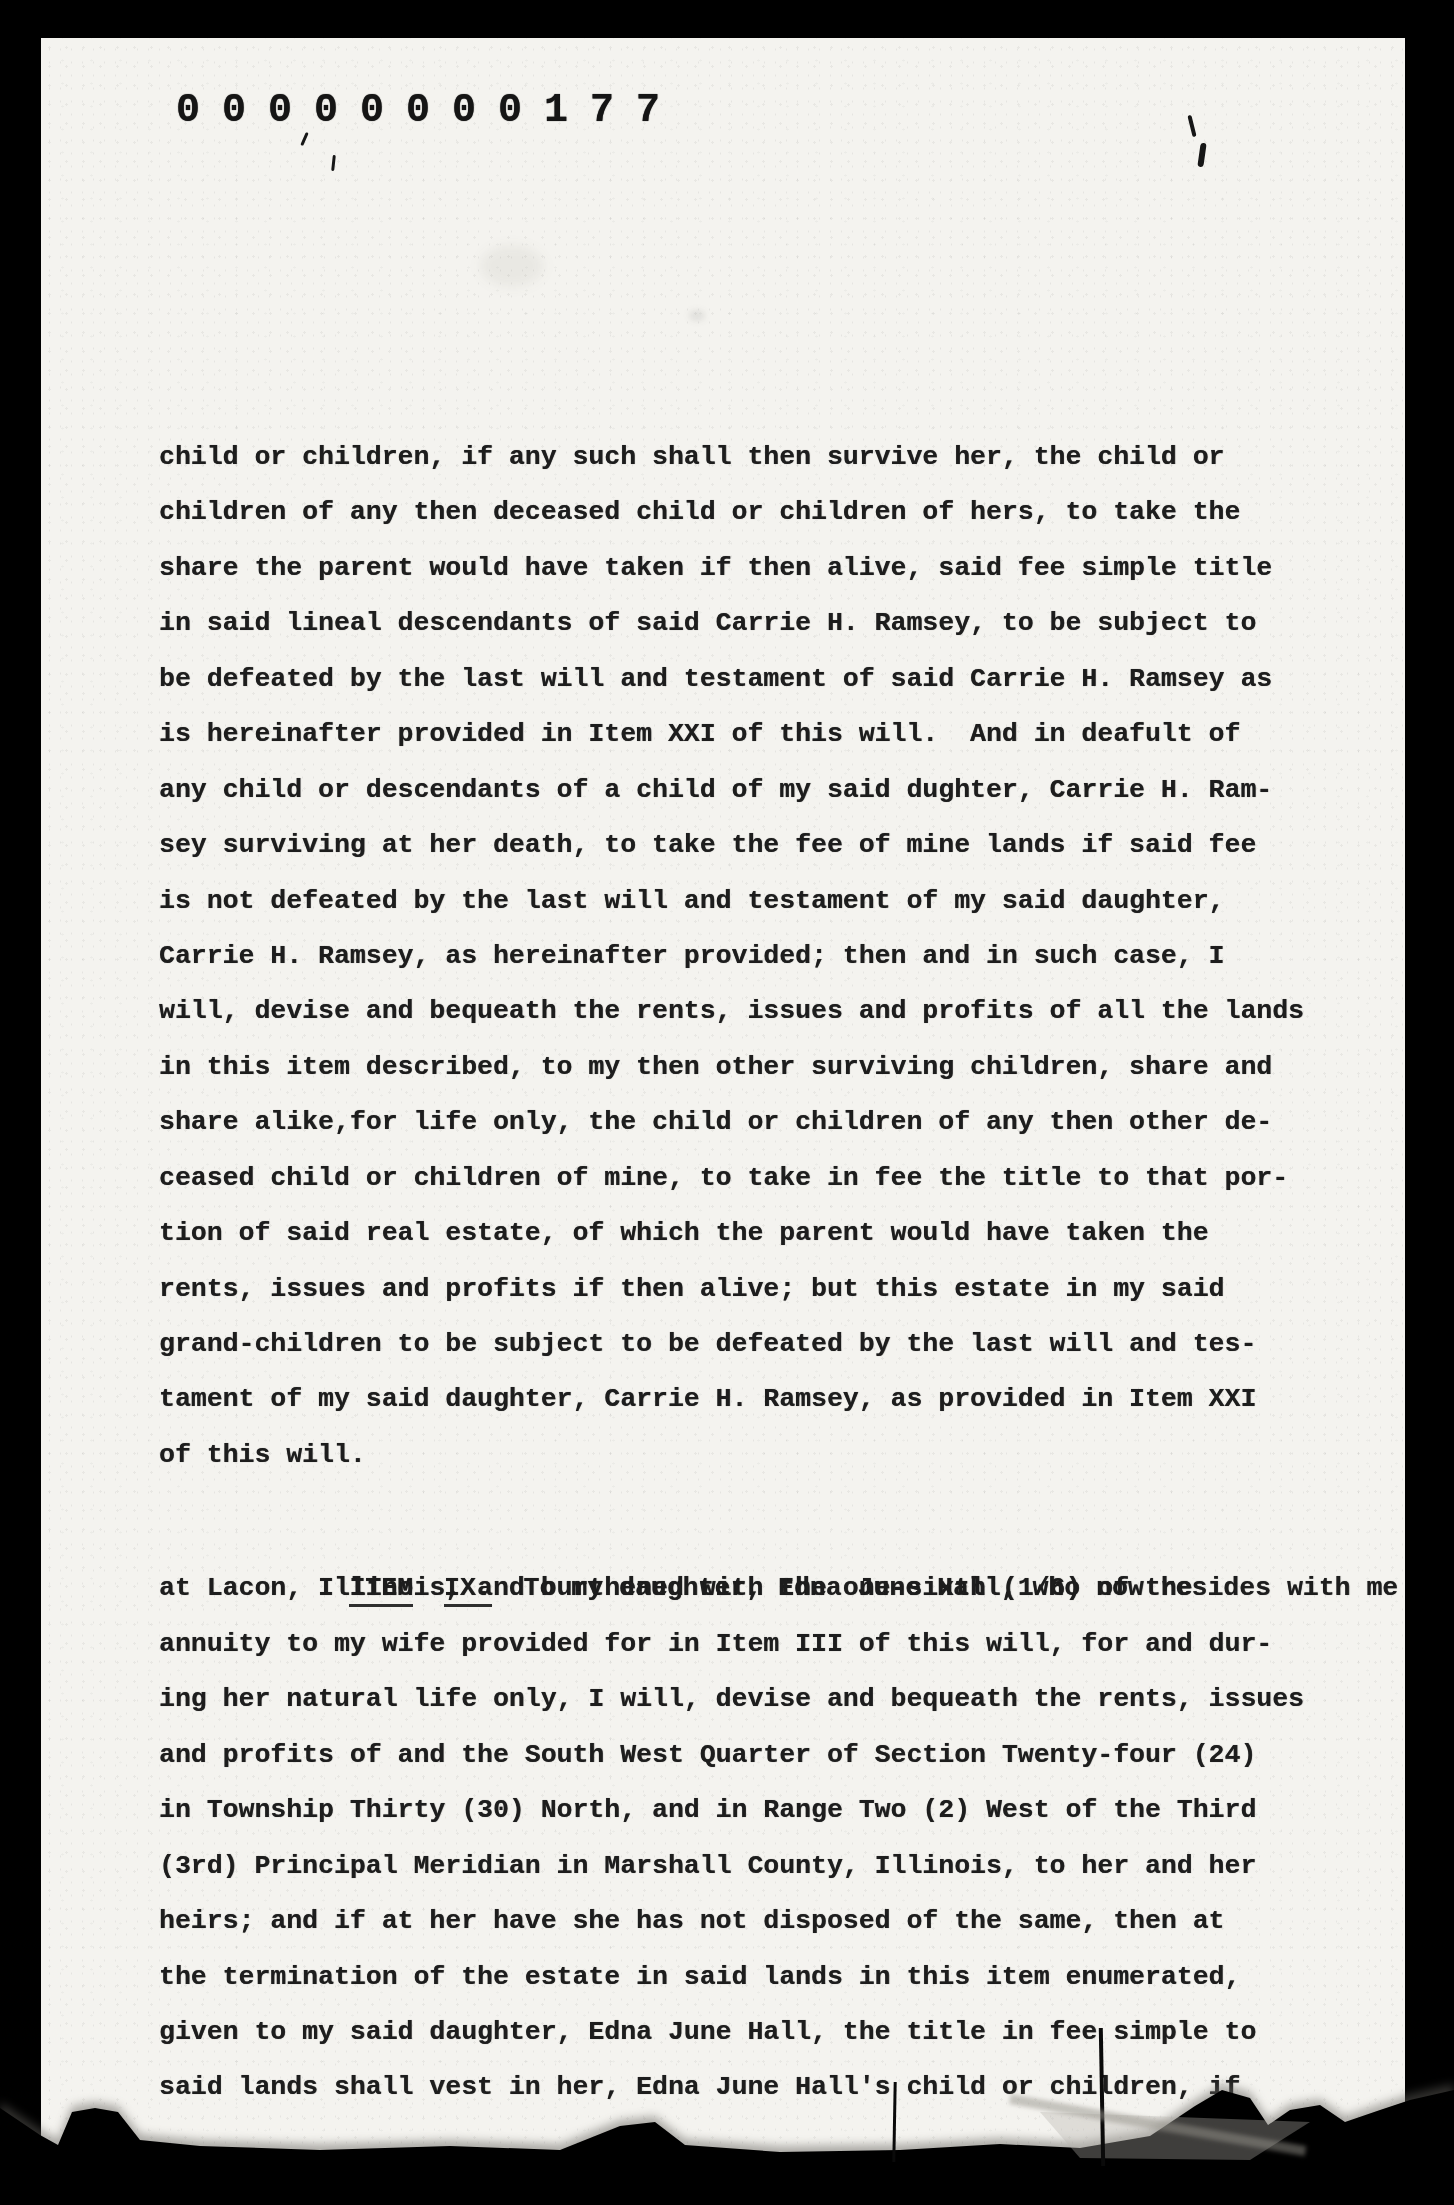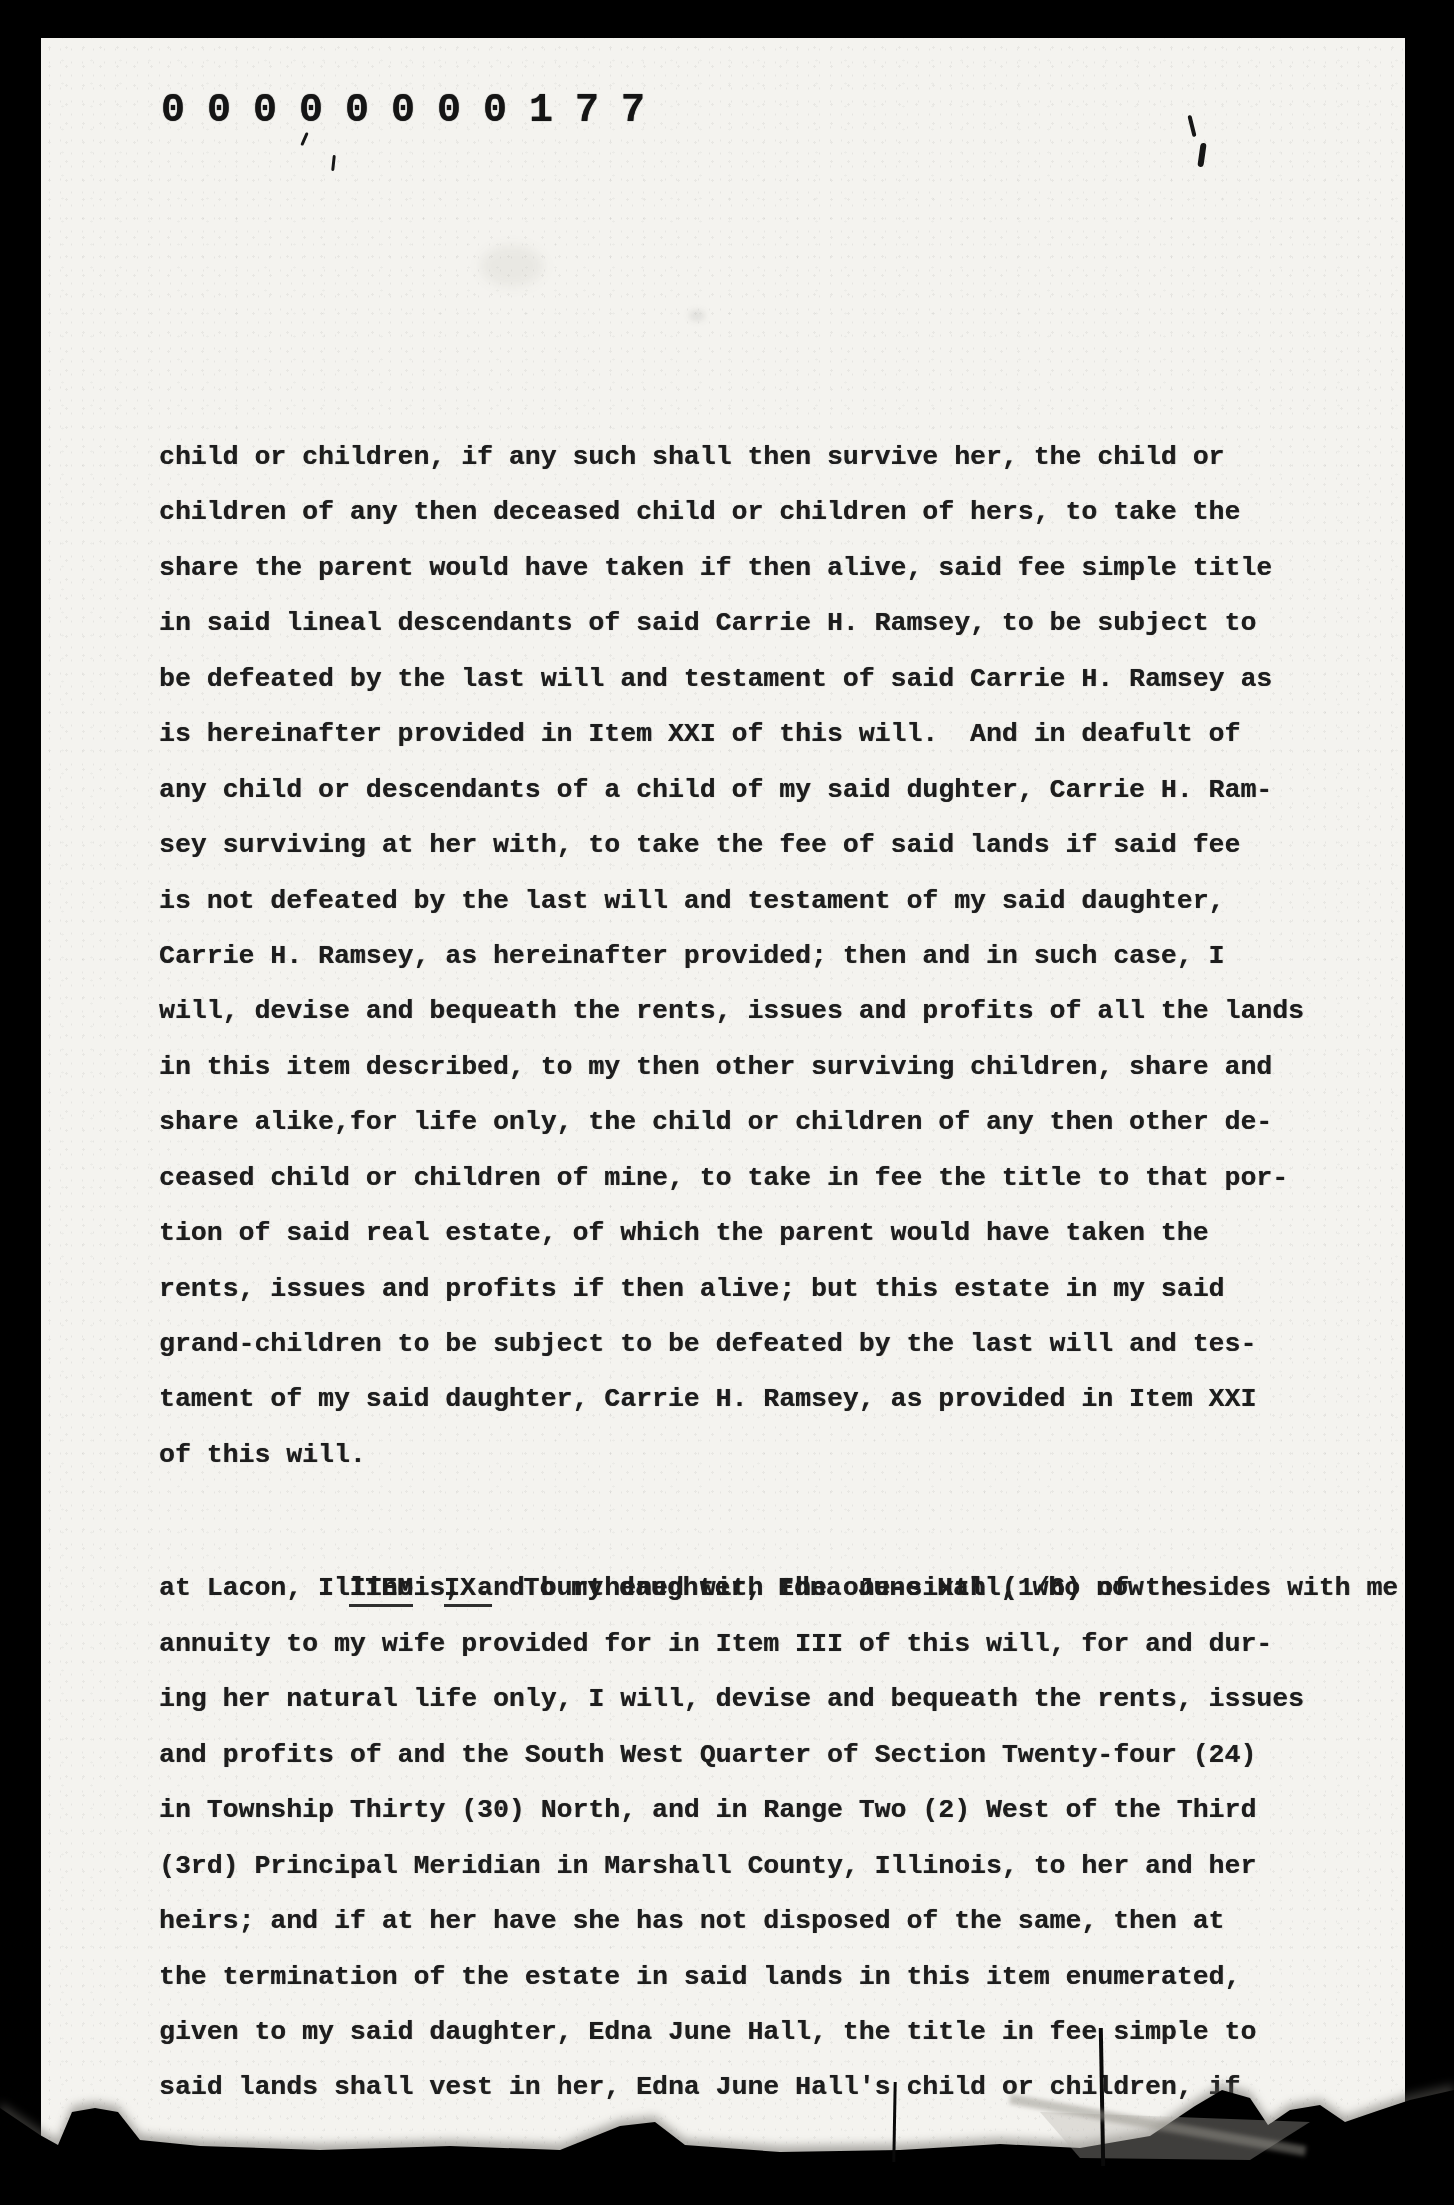--- a/index.html
+++ b/index.html
@@ -21,7 +21,7 @@
     background-position:0 0,7px 11px,3px 5px;
   }
   .stamp{
-    position:absolute;left:120px;top:50px; 
+    position:absolute;left:135px;top:50px; 
     font-size:40px;font-weight:700;letter-spacing:-1px;white-space:pre;
     color:#151515;text-shadow:0 0 1px rgba(0,0,0,.8);
   }

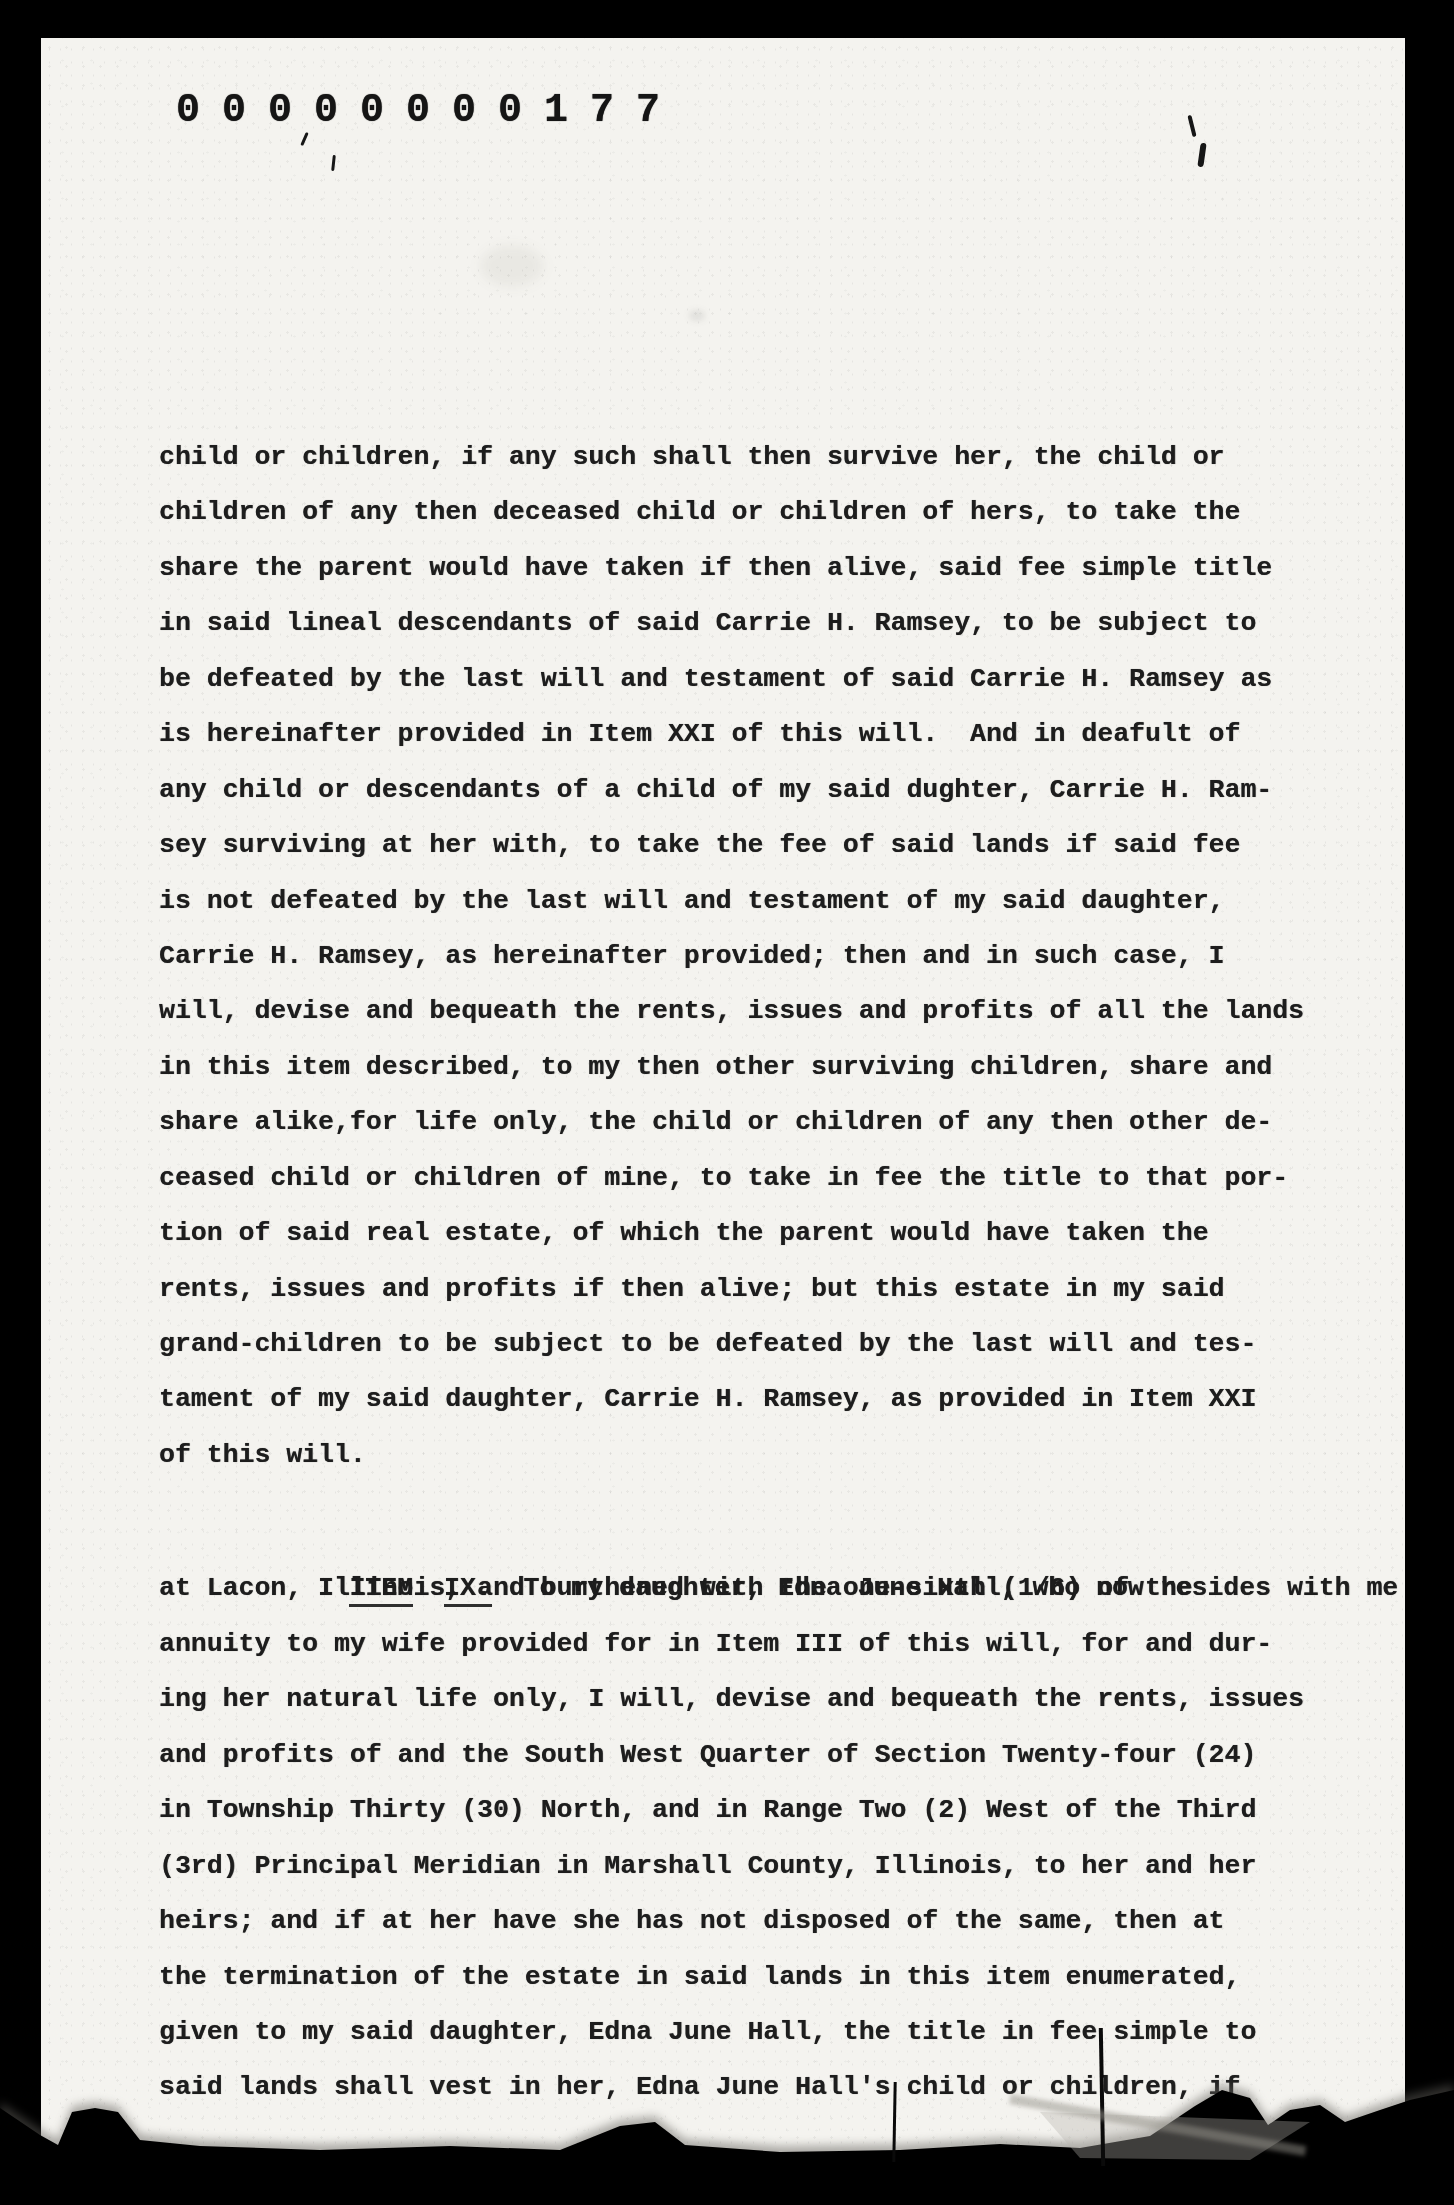--- a/index.html
+++ b/index.html
@@ -77,7 +77,7 @@
     <div class="line">be defeated by the last will and testament of said Carrie H. Ramsey as</div>
     <div class="line">is hereinafter provided in Item XXI of this will.  And in deafult of</div>
     <div class="line">any child or descendants of a child of my said dughter, Carrie H. Ram-</div>
-    <div class="line">sey surviving at her with, to take the fee of said lands if said fee</div>
+    <div class="line">sey surviving at her death, to take the fee of mine lands if said fee</div>
     <div class="line">is not defeated by the last will and testament of my said daughter,</div>
     <div class="line">Carrie H. Ramsey, as hereinafter provided; then and in such case, I</div>
     <div class="line">will, devise and bequeath the rents, issues and profits of all the lands</div>

